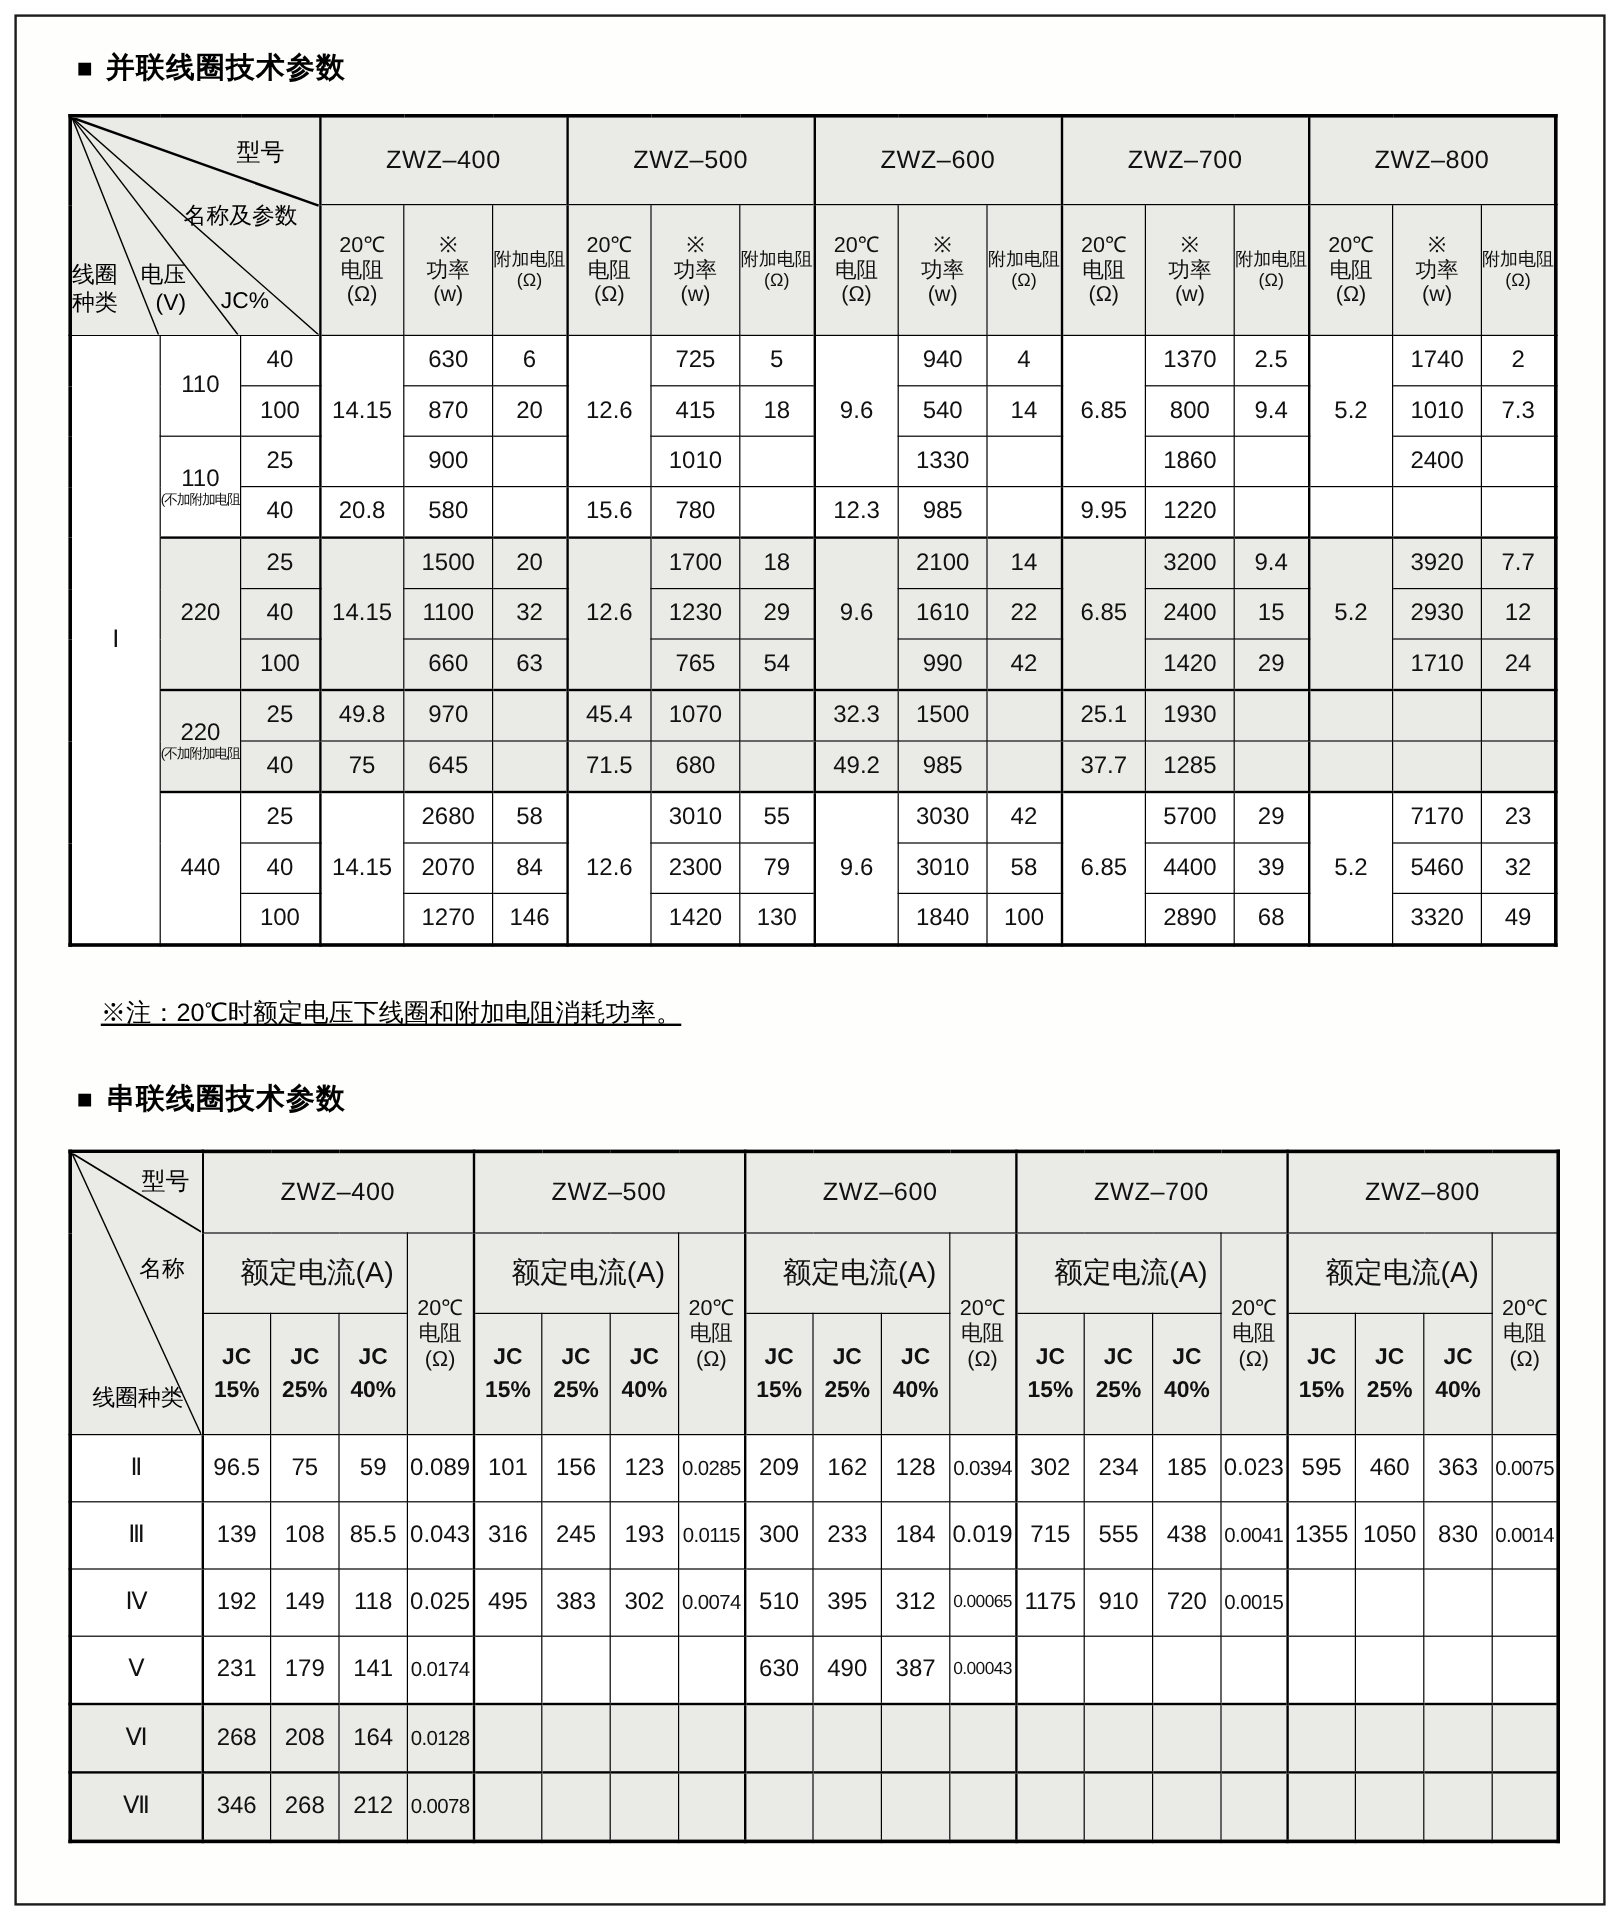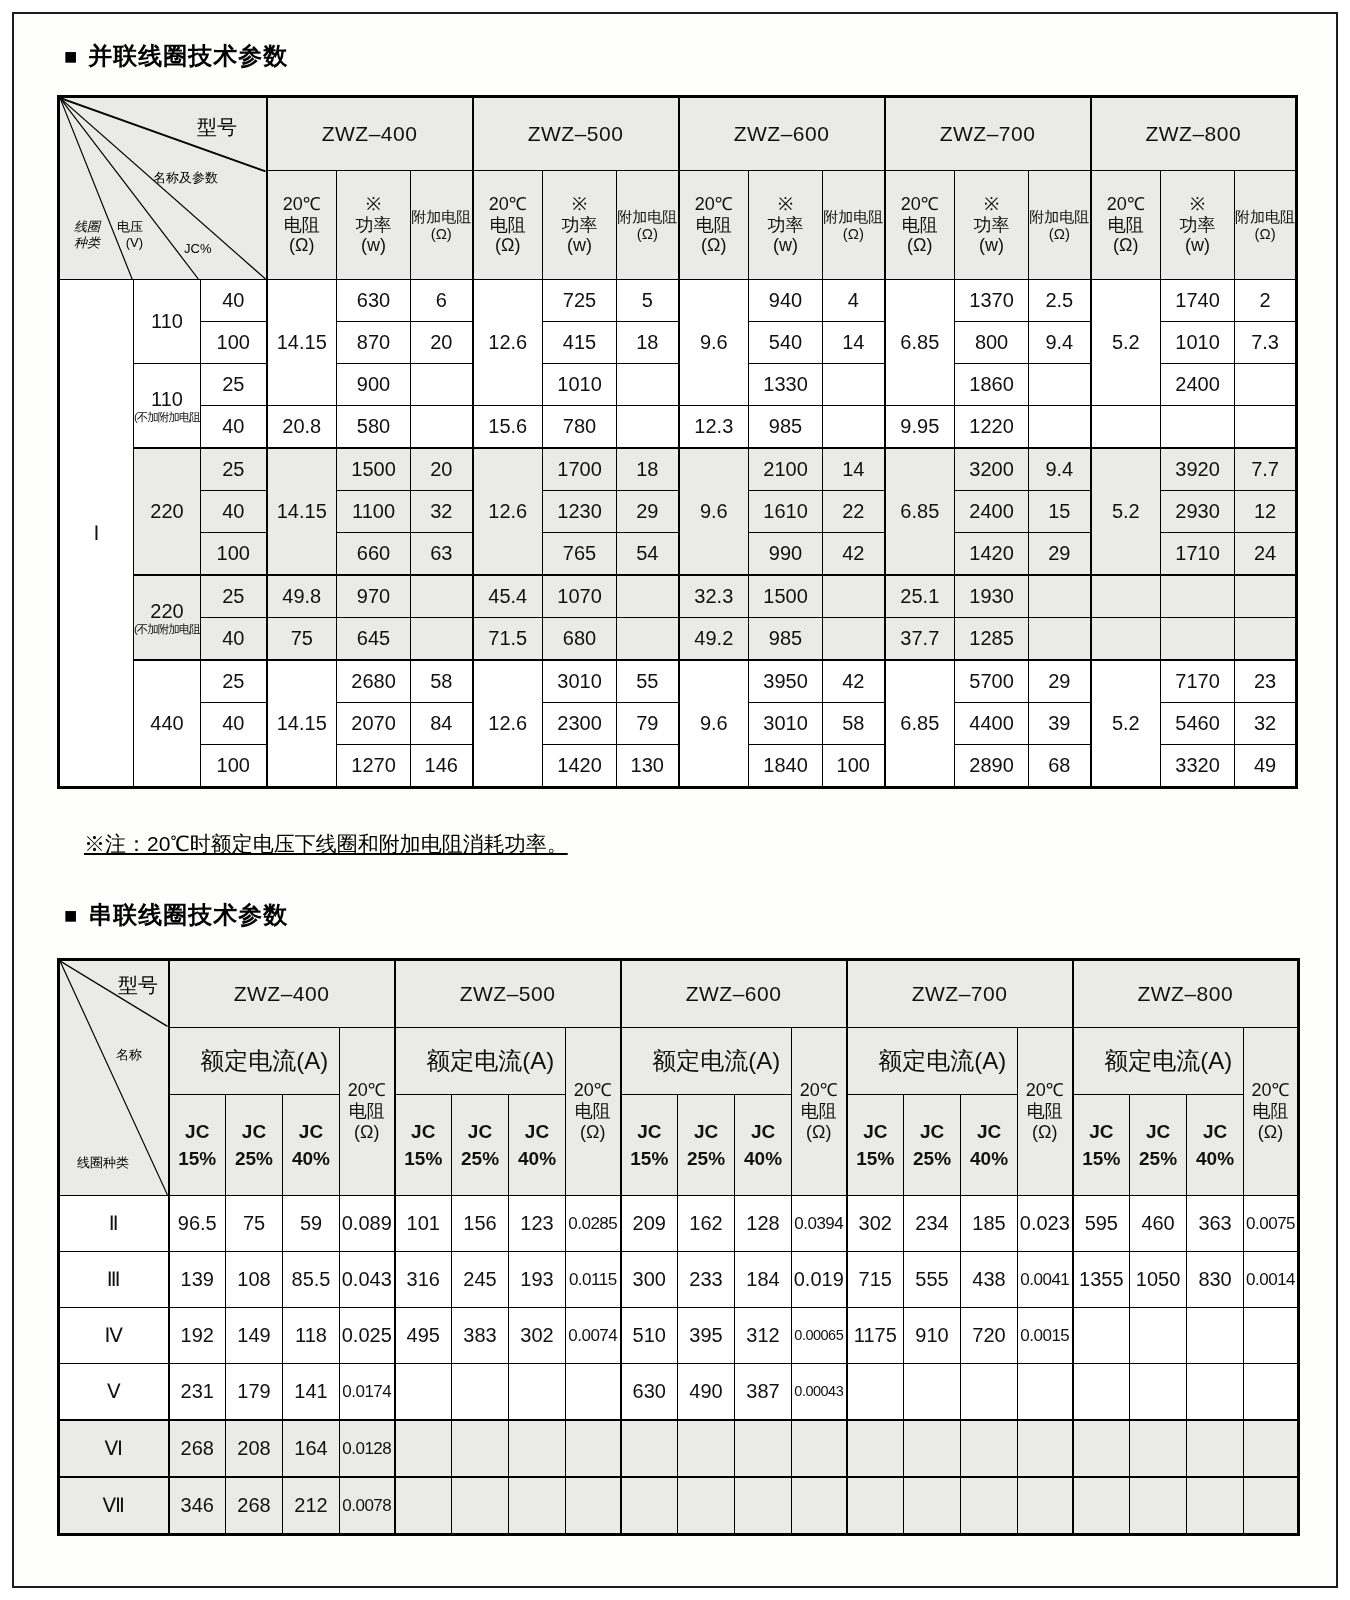--- a/index.html
+++ b/index.html
@@ -48,7 +48,7 @@
   
   th.corner{position:relative;padding:0;margin-top:36px;}
   th.corner svg{position:absolute;left:0;top:0;width:100%;height:100%;}
-  .cl{position:absolute;font-size:13px;line-height:1.2;color:#000;white-space:nowrap;font-weight:normal;}
+  .cl{position:absolute;font-size:19px;line-height:1.2;color:#000;white-space:nowrap;font-weight:normal;}
 </style>
 </head>
 <body>

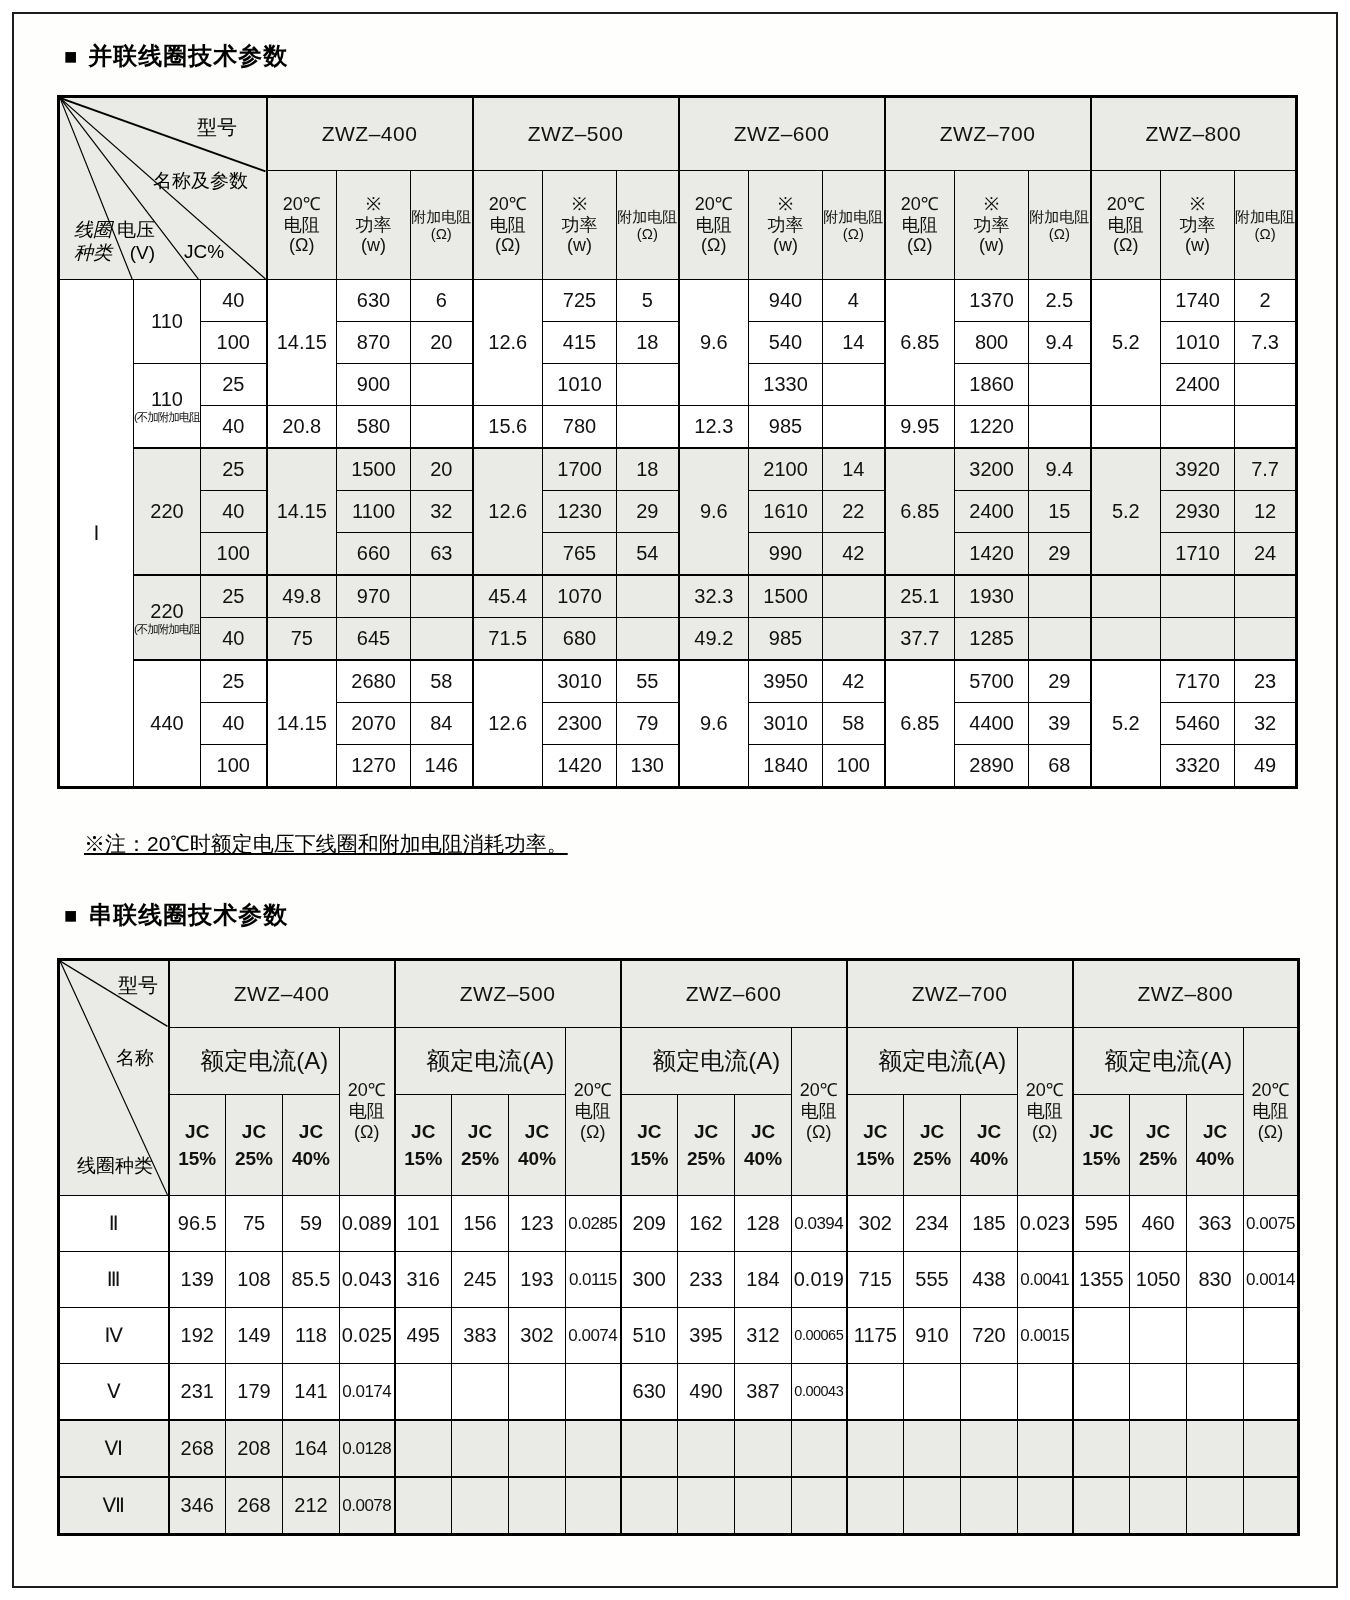--- a/index.html
+++ b/index.html
@@ -92,7 +92,7 @@
           </svg>
           <span class="cl" style="left:137px;top:17px;font-size:20px;">型号</span>
           <span class="cl" style="left:93px;top:72px;">名称及参数</span>
-          <span class="cl" style="left:14px;top:121px;text-align:left;font-style:italic;"><span>线圈</span><br><span>种类</span></span>
+          <span class="cl" style="left:0;top:121px;text-align:left;"><span>线圈</span><br><span>种类</span></span>
           <span class="cl" style="left:57px;top:121px;text-align:right;"><span>电压</span><br><span>(V)</span></span>
           <span class="cl" style="left:124px;top:143px;">JC%</span>
         </th>

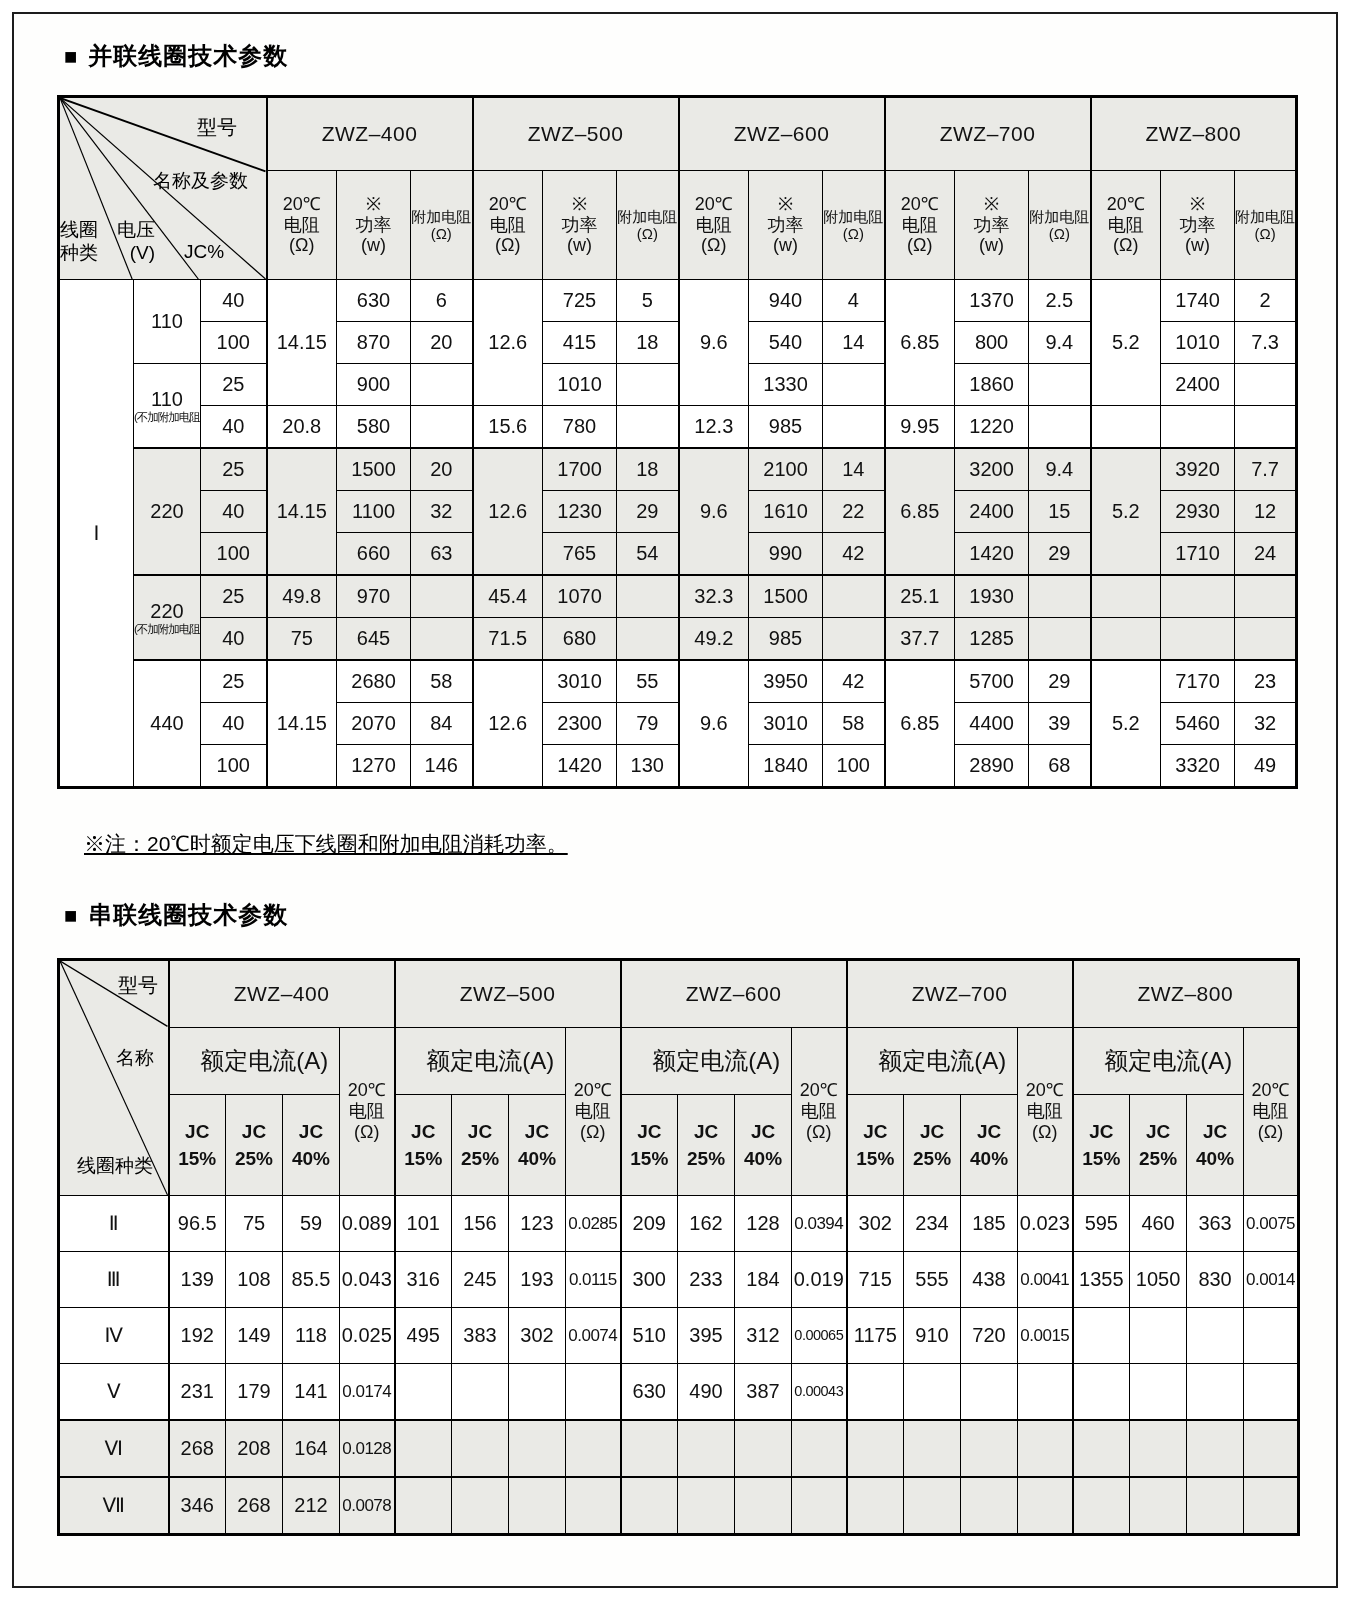--- a/index.html
+++ b/index.html
@@ -339,7 +339,7 @@
           <td class="">3010</td>
           <td class="">55</td>
           <td class="gd" rowspan="3">9.6</td>
-          <td class="">3950</td>
+          <td class="">3030</td>
           <td class="">42</td>
           <td class="gd" rowspan="3">6.85</td>
           <td class="">5700</td>

